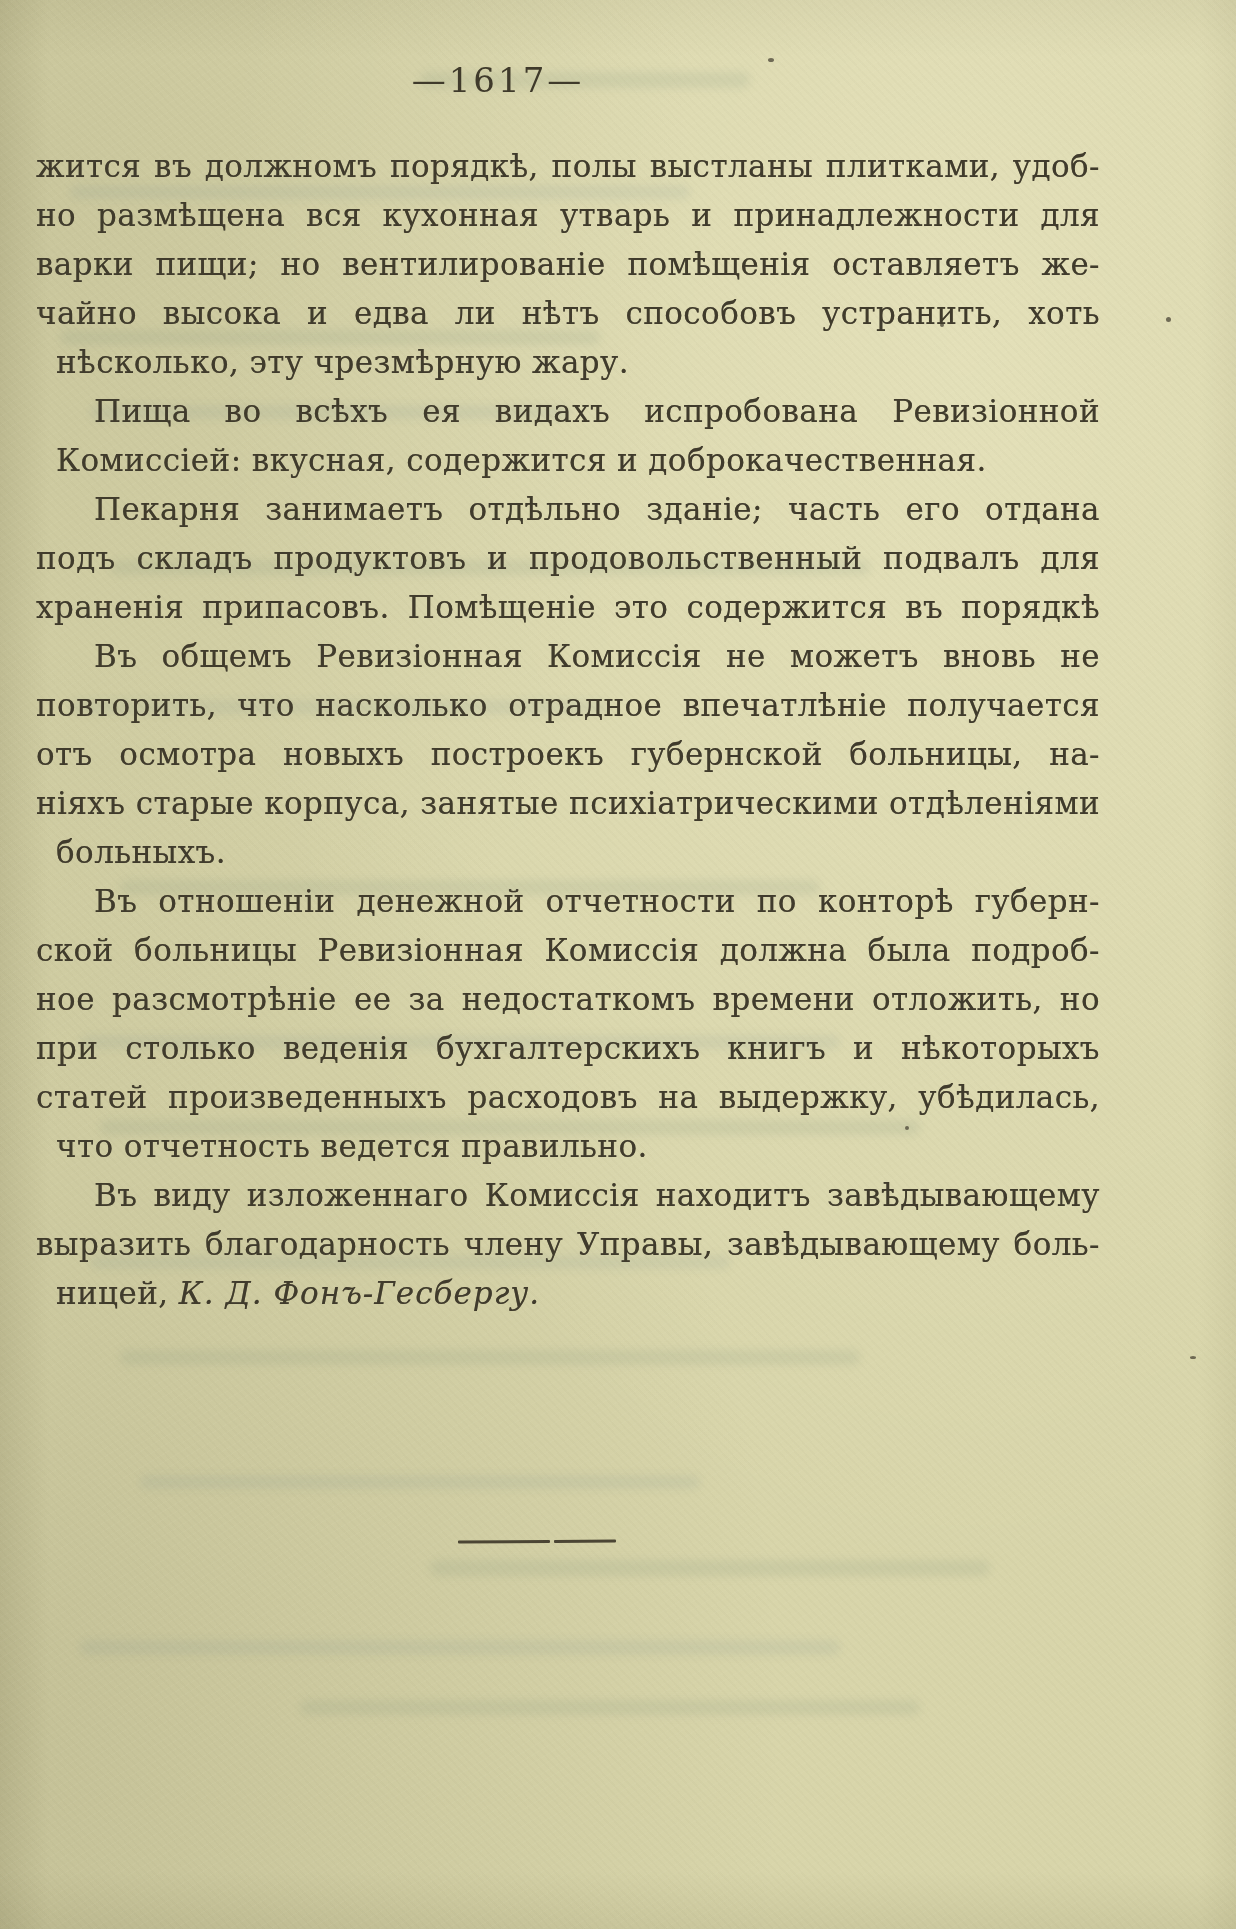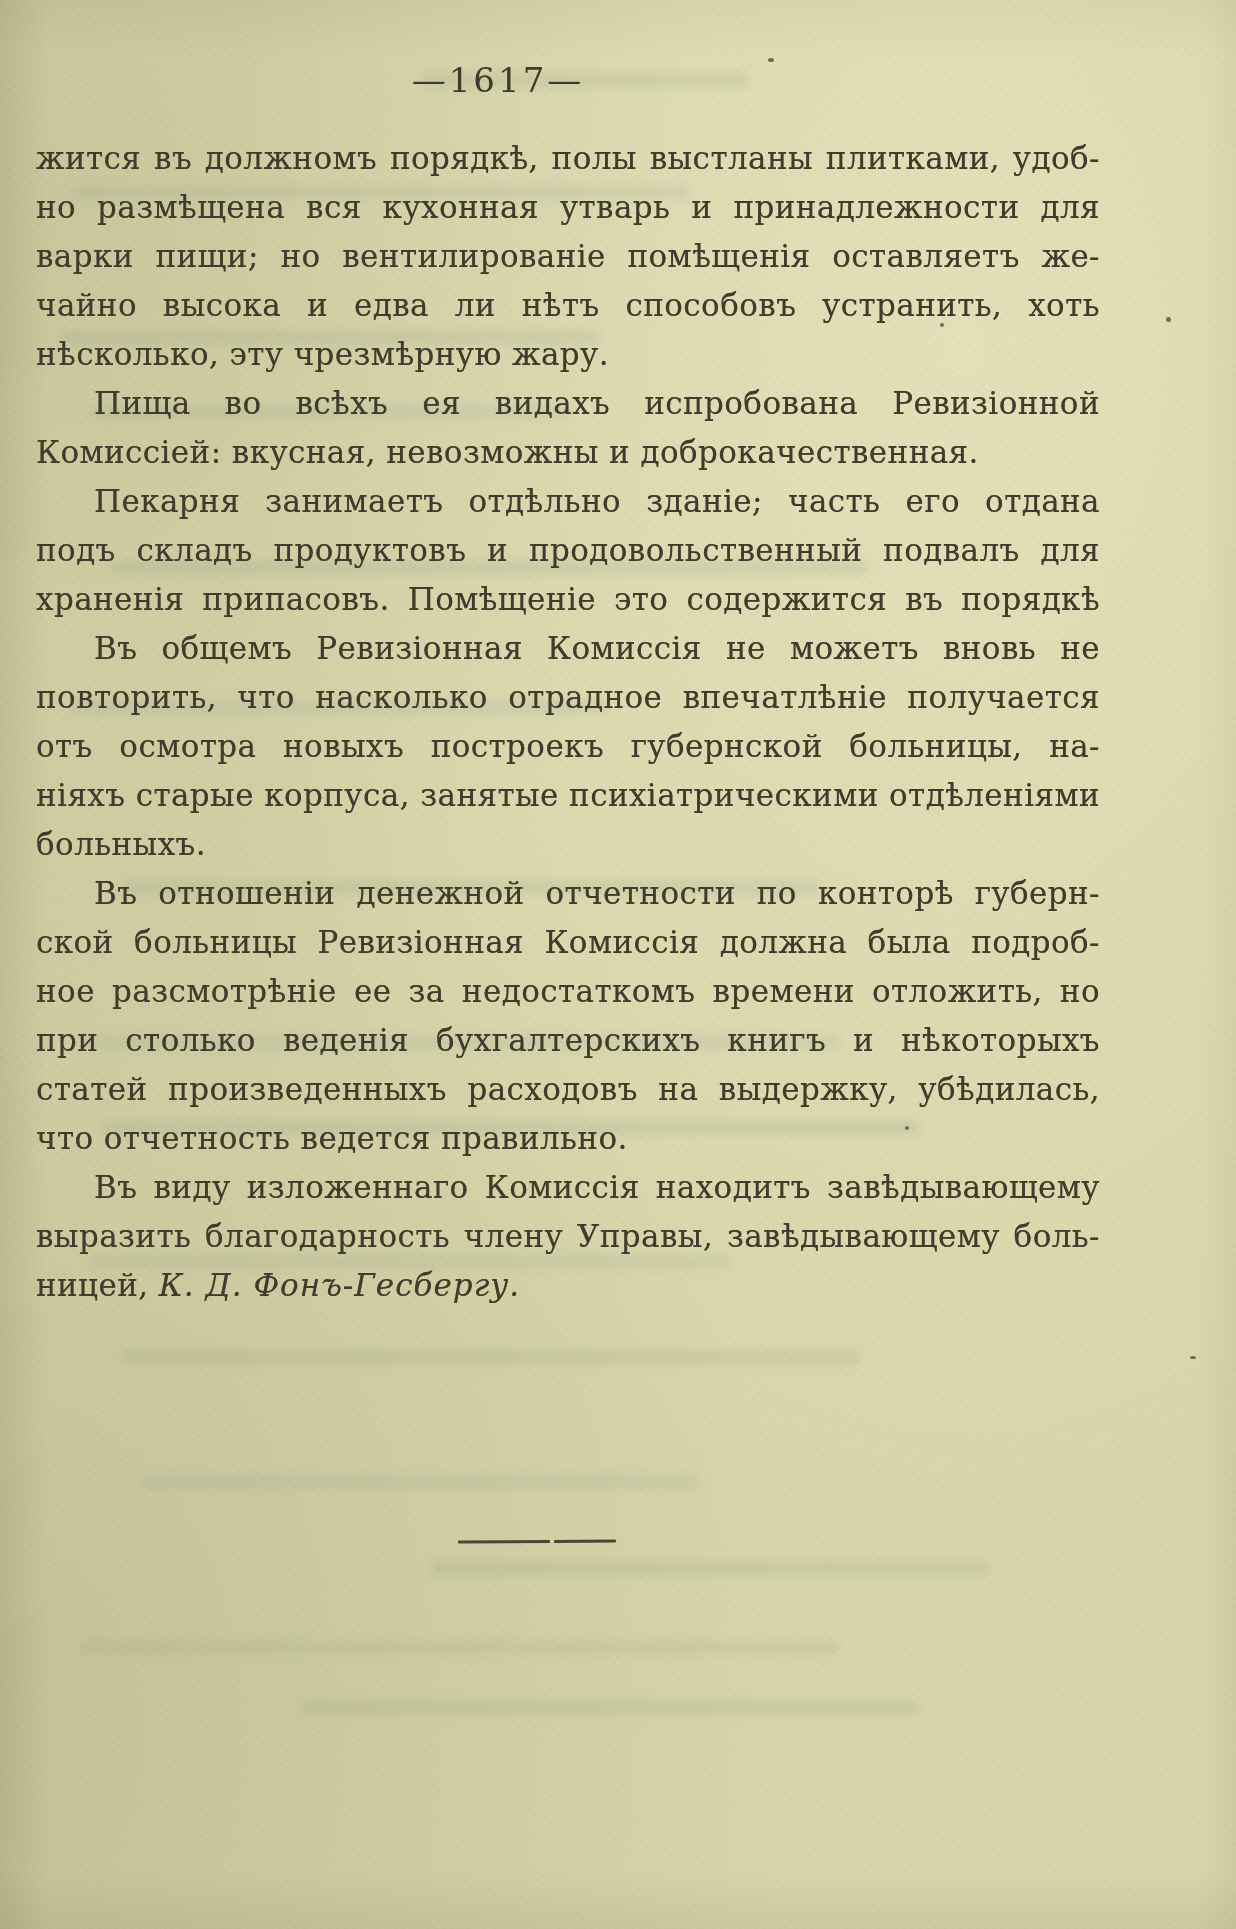--- a/index.html
+++ b/index.html
@@ -38,7 +38,7 @@
     font-size:34px;letter-spacing:3px;color:#3f3a2b;
   }
   .text-block{
-    position:absolute;top:134px;left:36px;width:1064px;
+    position:absolute;top:142px;left:36px;width:1064px;
     font-size:31px;color:#403b2c;
     text-shadow:0 0 .5px rgba(64,59,44,.55);
   }

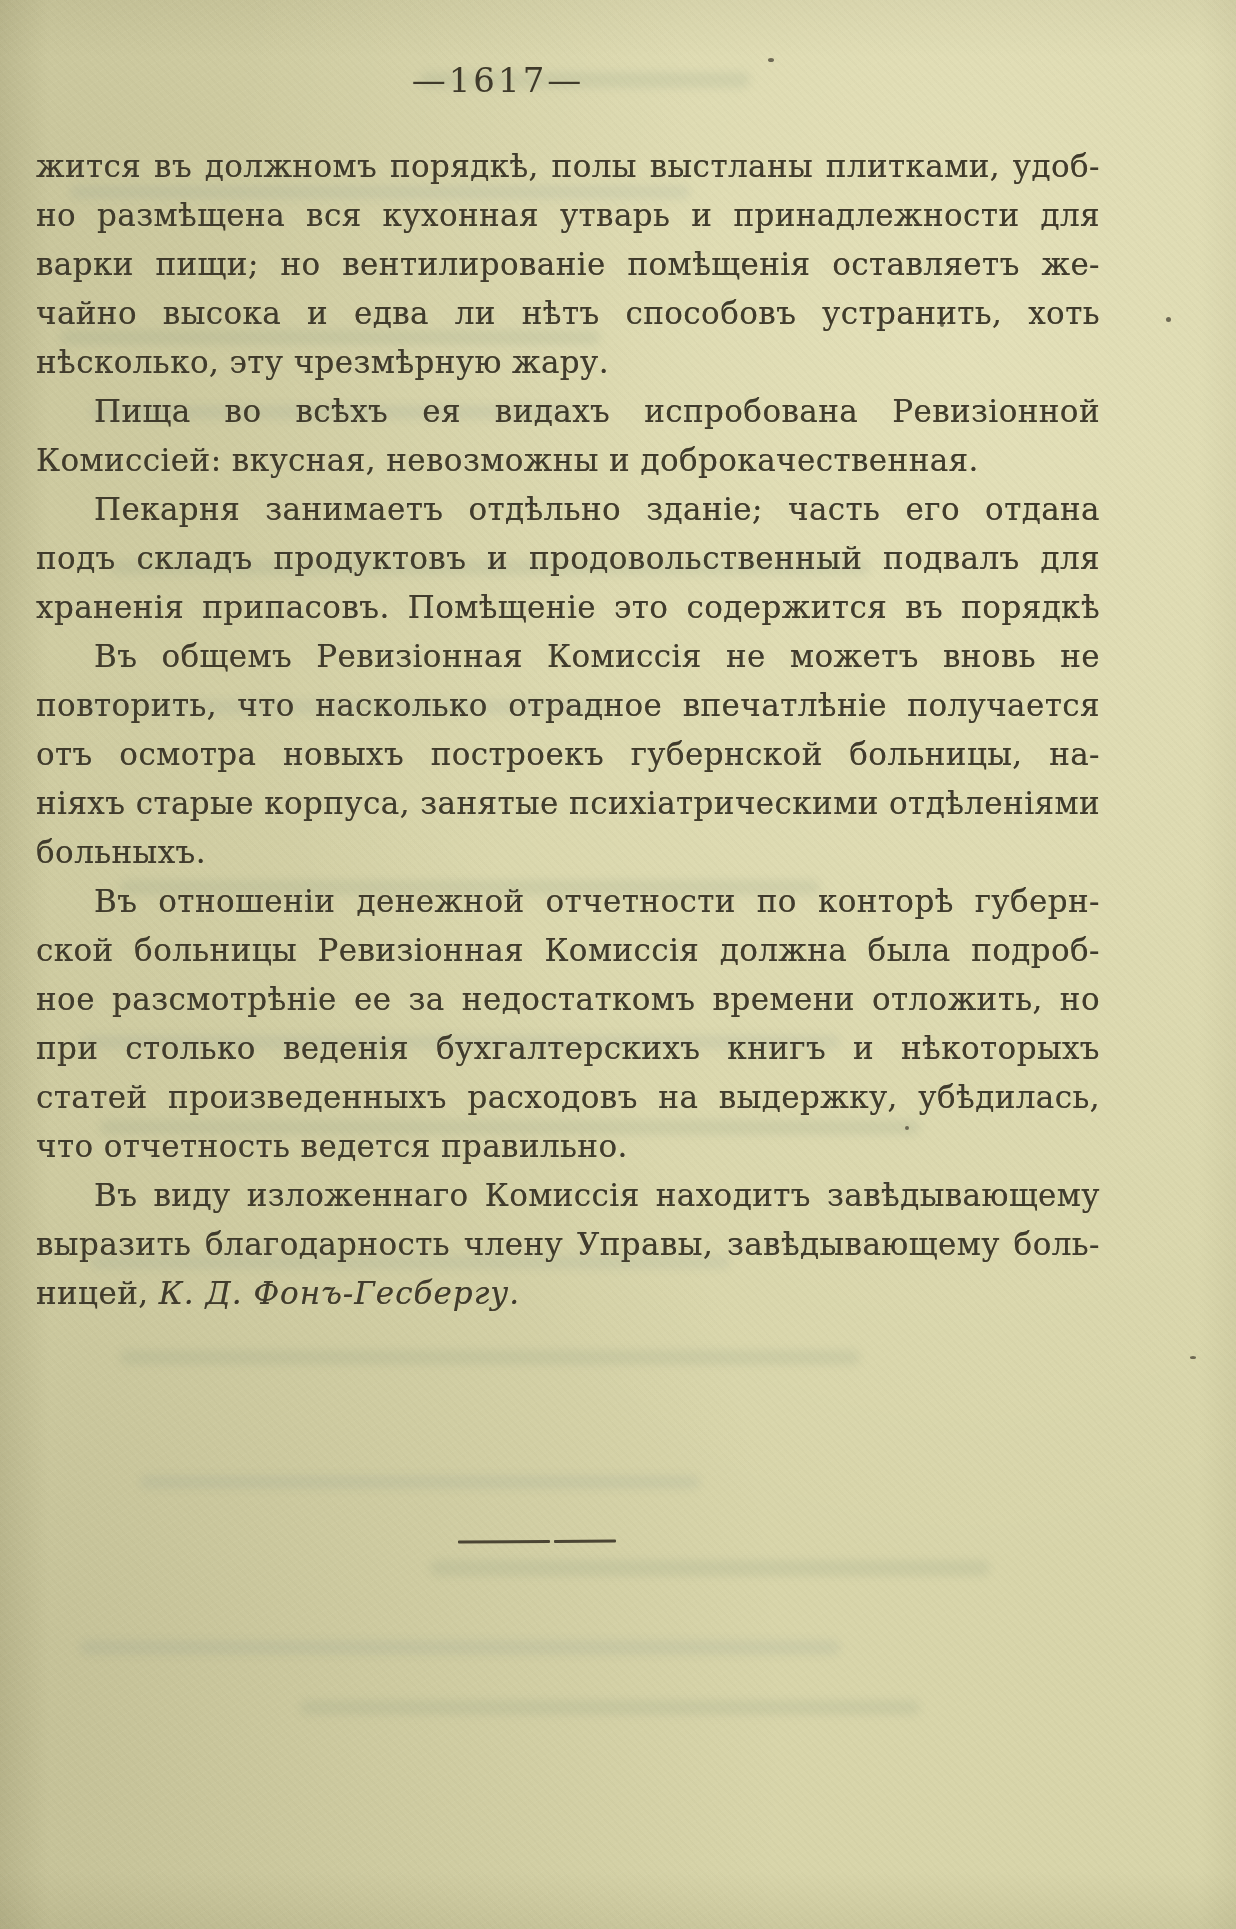--- a/index.html
+++ b/index.html
@@ -48,7 +48,7 @@
     text-align:justify;text-align-last:justify;
     letter-spacing:.4px;
   }
-  .line.last{text-align-last:left;}
+  .line.last{text-align-last:left;margin-left:20px;}
   .line.indent{text-indent:58px;}
   .italic{font-style:italic;letter-spacing:1px;}
 

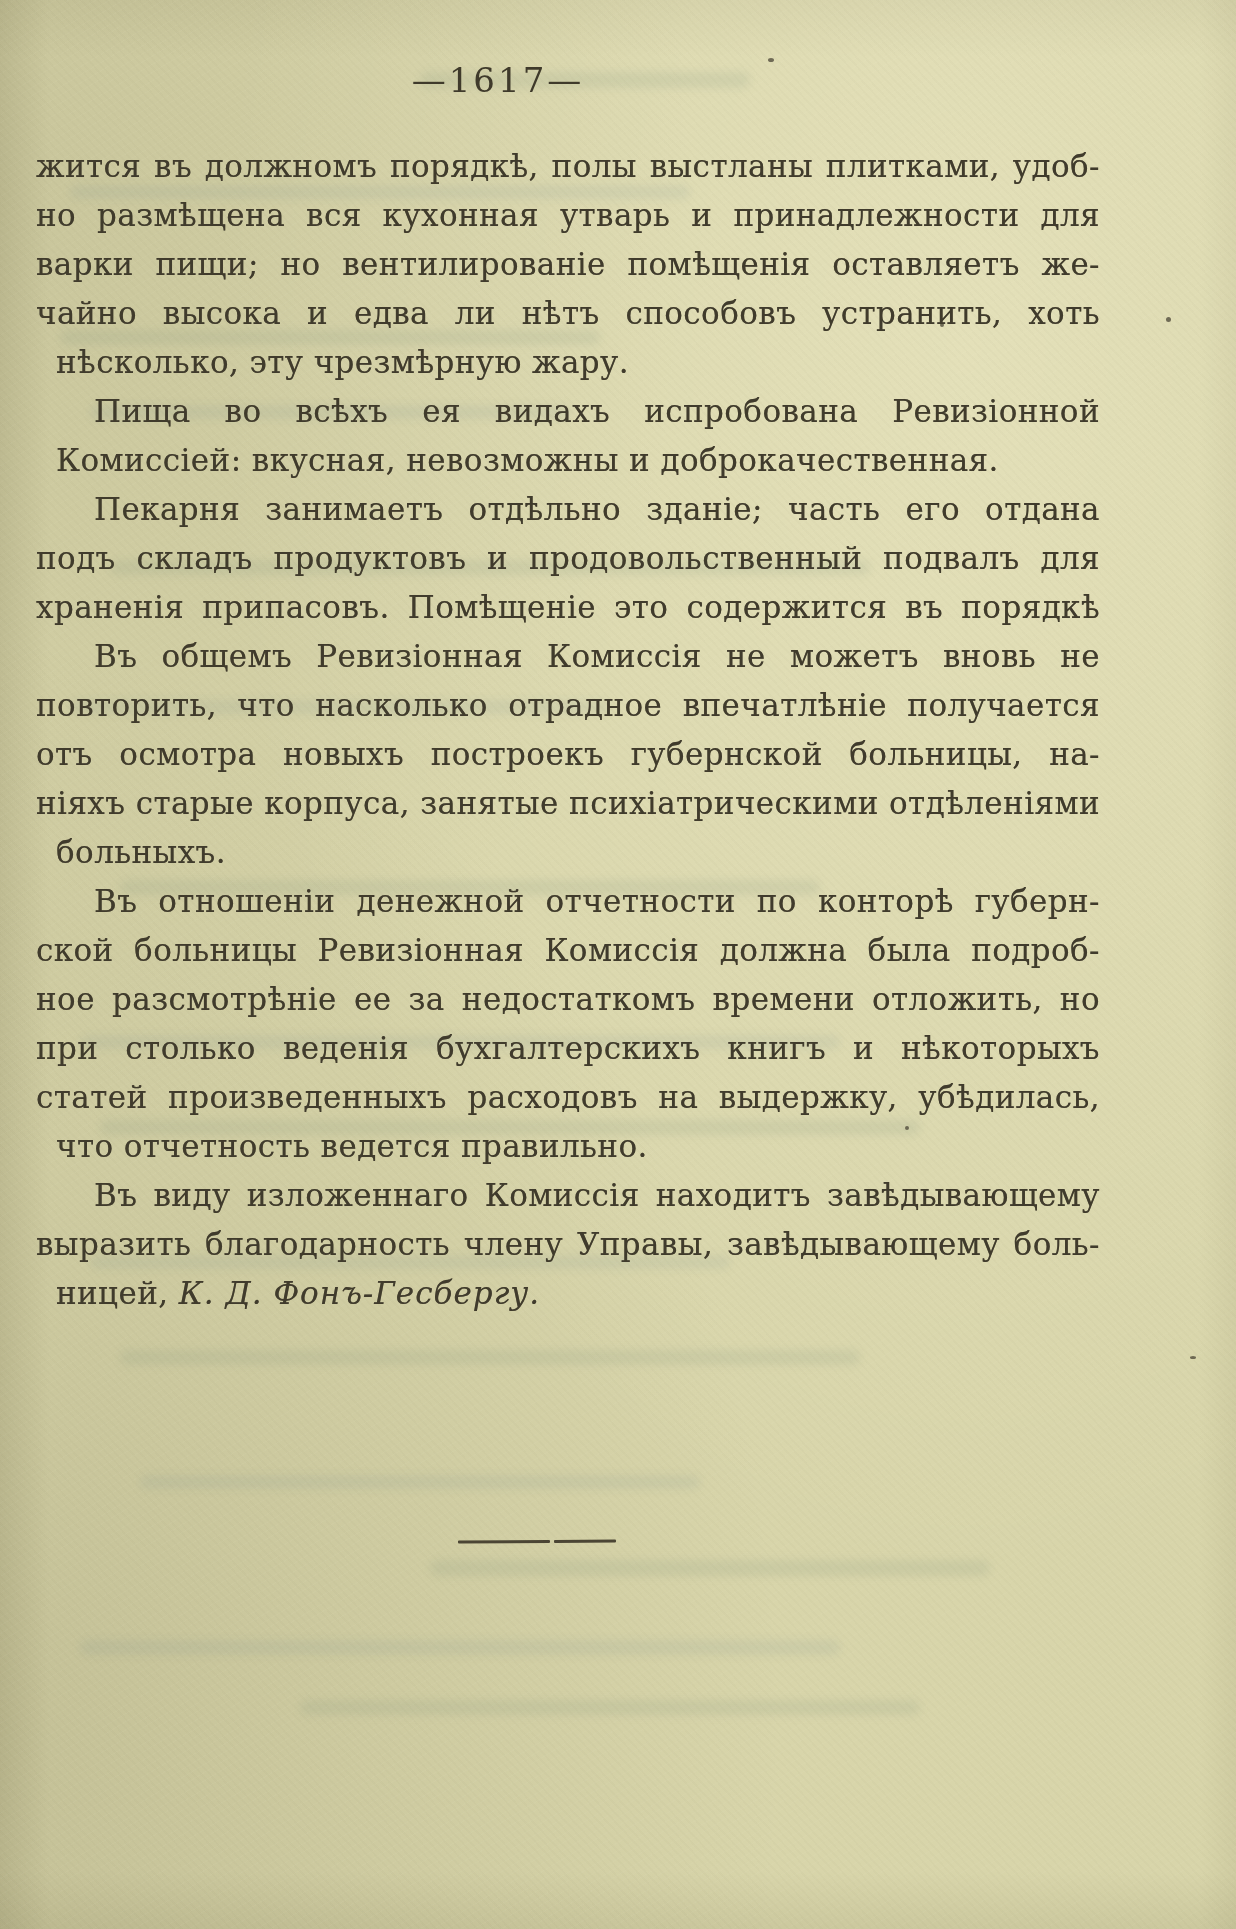--- a/index.html
+++ b/index.html
@@ -101,7 +101,7 @@
     </div>
     <div class="paragraph">
       <div class="line indent"><span>Пища во всѣхъ ея видахъ испробована Ревизіонной</span></div>
-      <div class="line last"><span>Комиссіей: вкусная, невозможны и доброкачественная.</span></div>
+      <div class="line last"><span>Комиссіей: вкусная, содержится и доброкачественная.</span></div>
     </div>
     <div class="paragraph">
       <div class="line indent"><span>Пекарня занимаетъ отдѣльно зданіе; часть его отдана</span></div>

